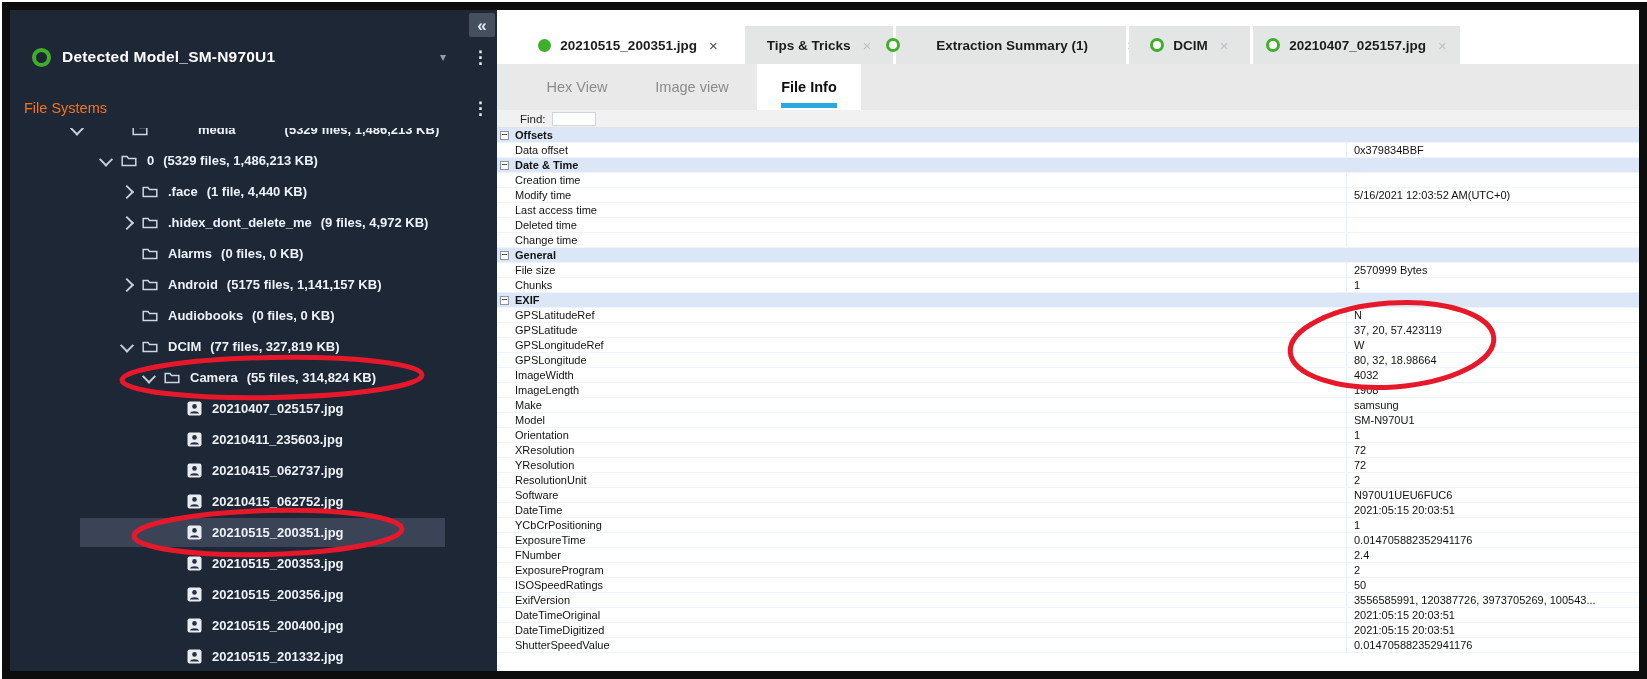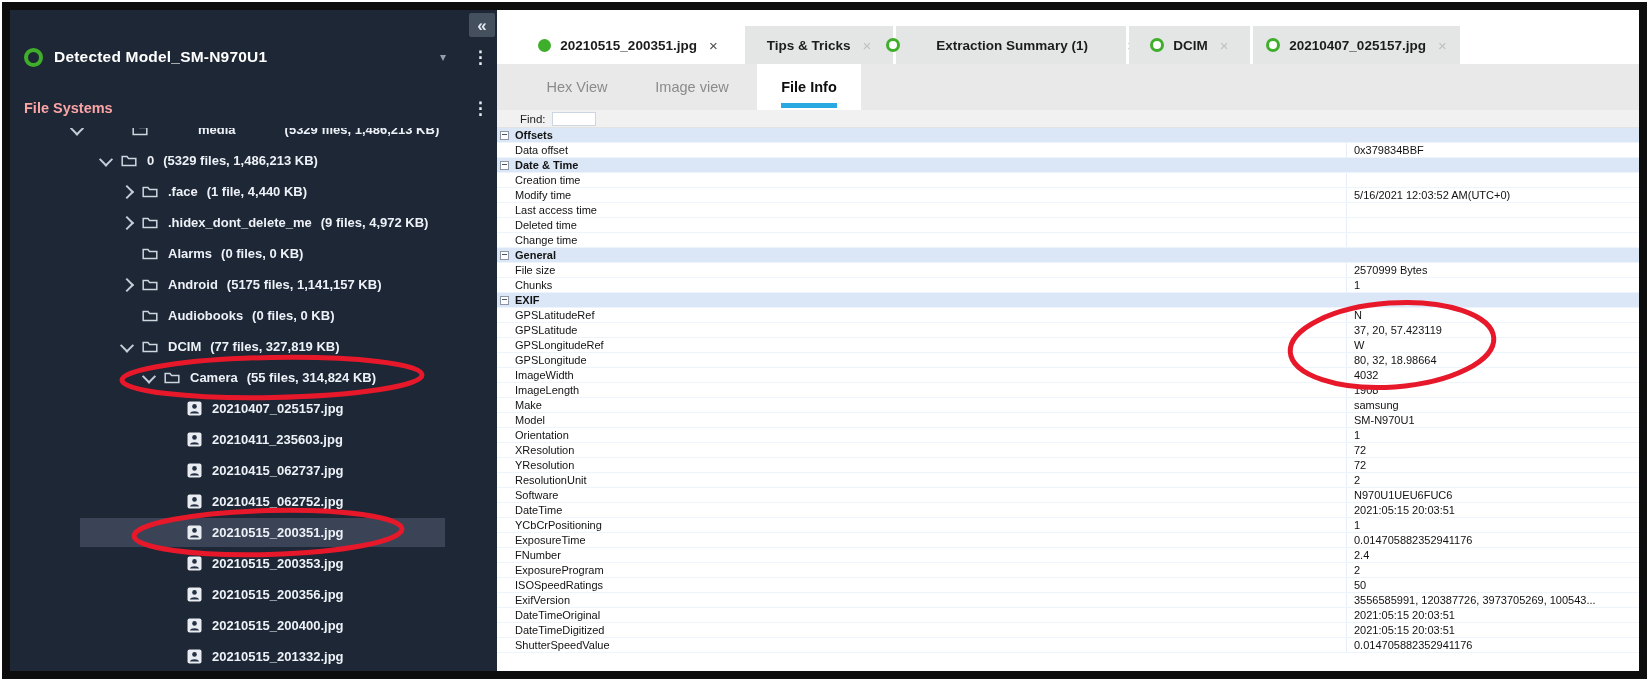--- a/index.html
+++ b/index.html
@@ -23,7 +23,7 @@
     border-radius:2px; line-height:1; padding:0;
   }
   .model-row {
-    position:absolute; top:30px; left:0; right:0; height:34px;
+    position:absolute; top:30px; left:8px; right:0; height:34px;
     display:flex; align-items:center; padding:0 8px 0 14px;
   }
   .status-ring { width:11px; height:11px; border-radius:50%; border:4px solid #3fae2a; margin-right:11px; flex:none; }

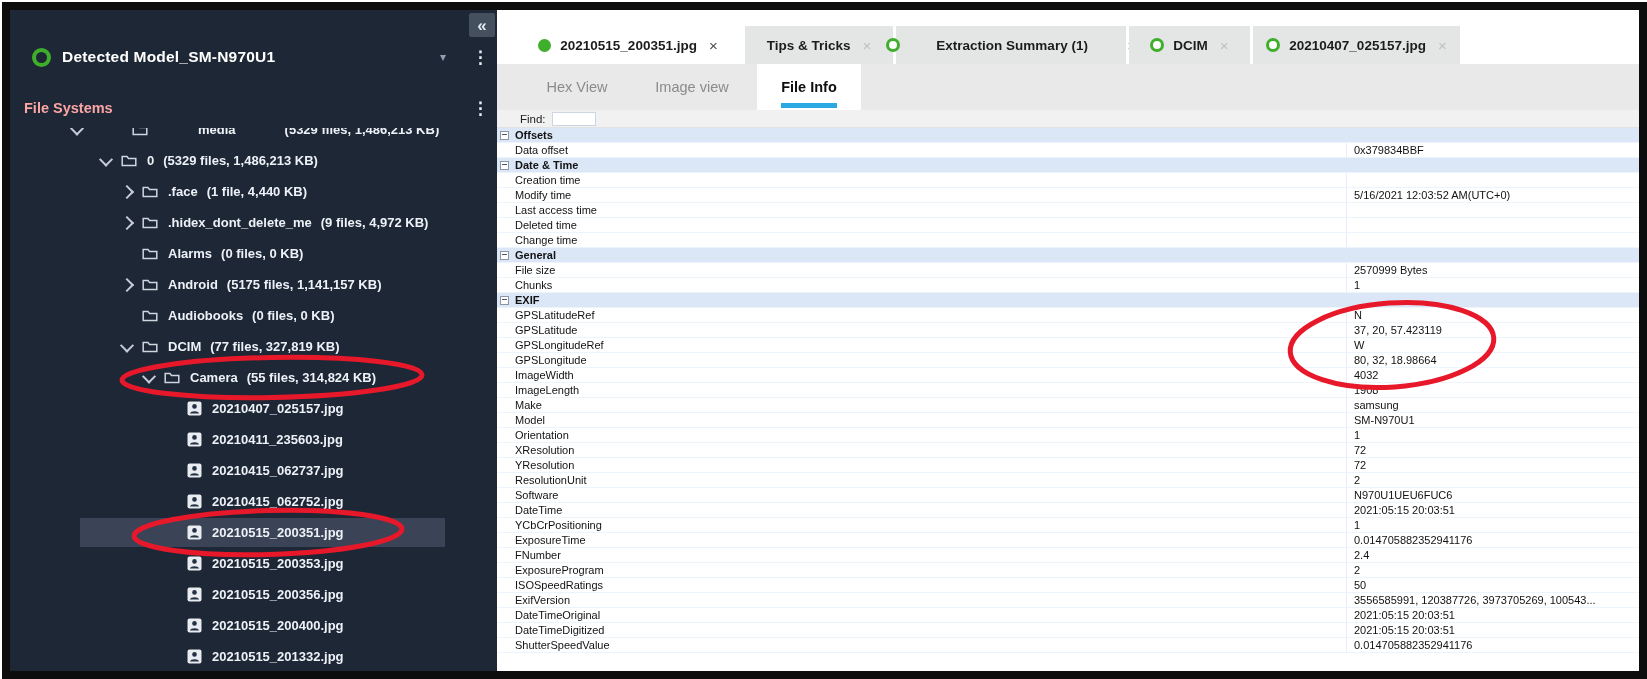--- a/index.html
+++ b/index.html
@@ -34,7 +34,7 @@
     position:absolute; top:86px; left:0; right:0; height:24px;
     display:flex; align-items:center; padding:0 8px 0 14px;
   }
-  .fs-label { color:#fca5a5; font-size:14.5px; font-weight:700; flex:1; }
+  .fs-label { color:#f97316; font-size:14.5px; font-weight:400; flex:1; }
   .tree { position:absolute; top:118px; left:0; right:0; bottom:0; overflow:hidden; }
   .tree-inner { margin-top:-14px; }
   .trow { height:31px; display:flex; align-items:center; color:#eef2f8; font-weight:700; font-size:13px; position:relative; white-space:nowrap; }

